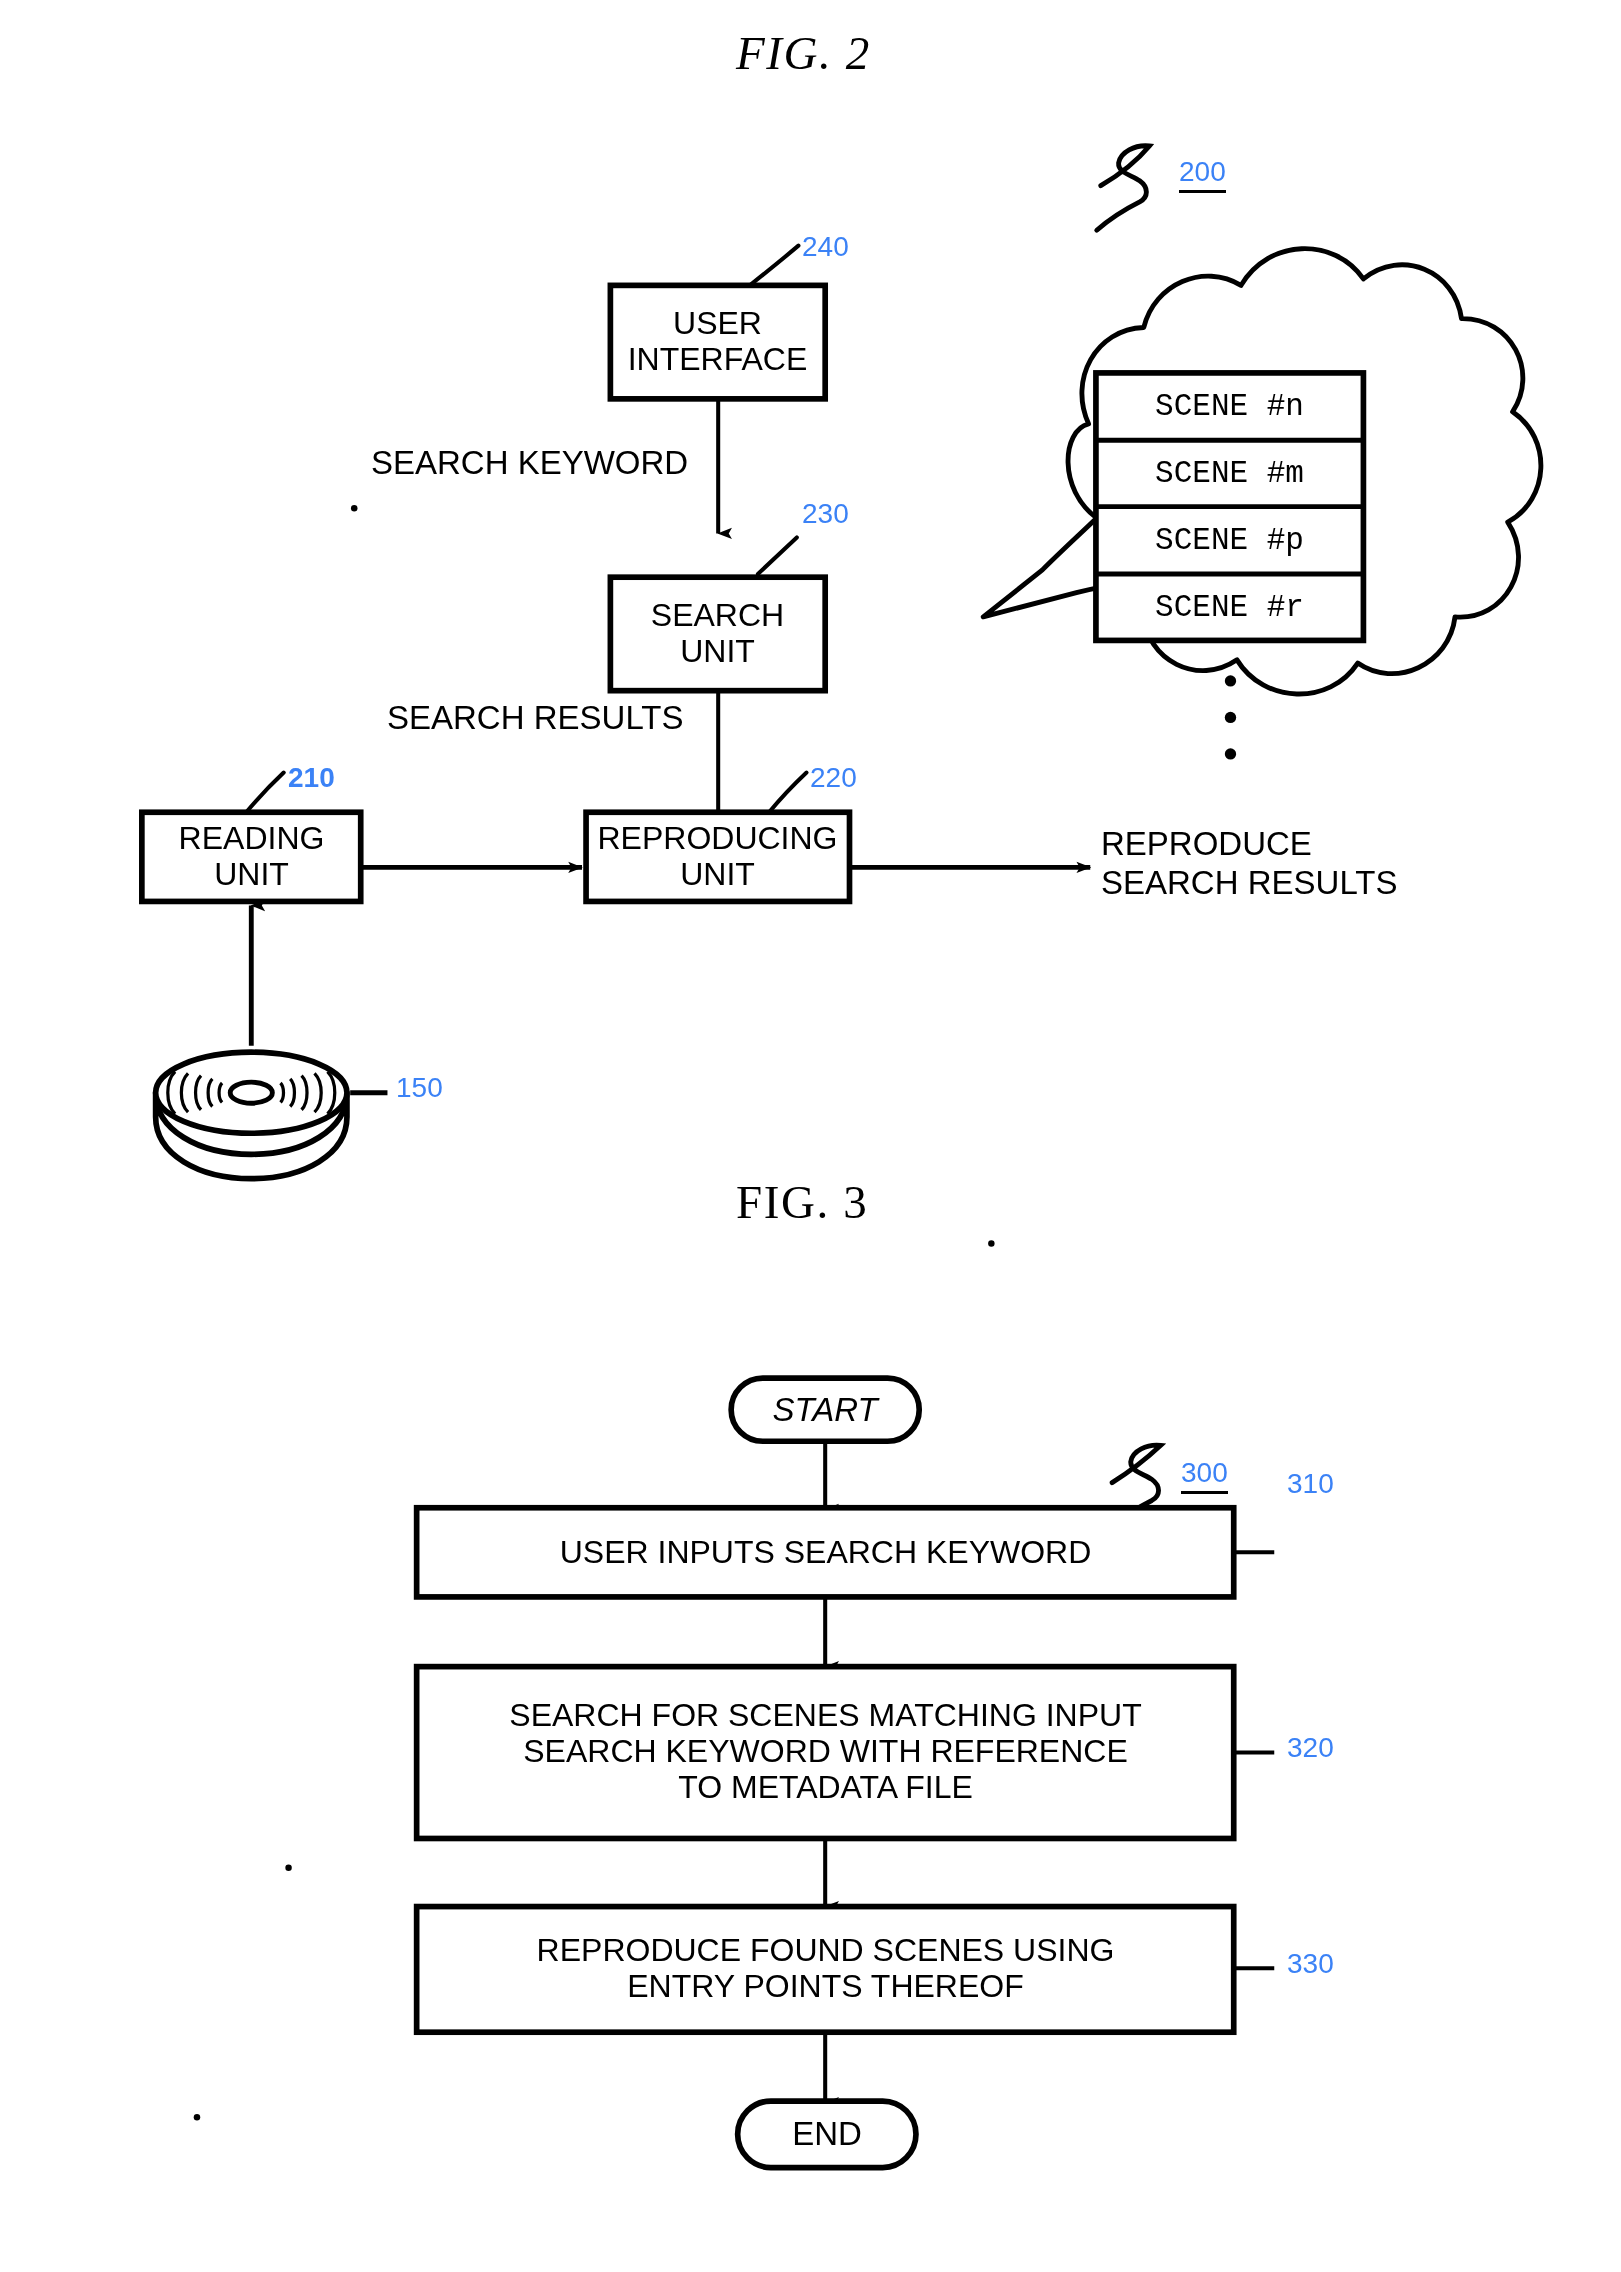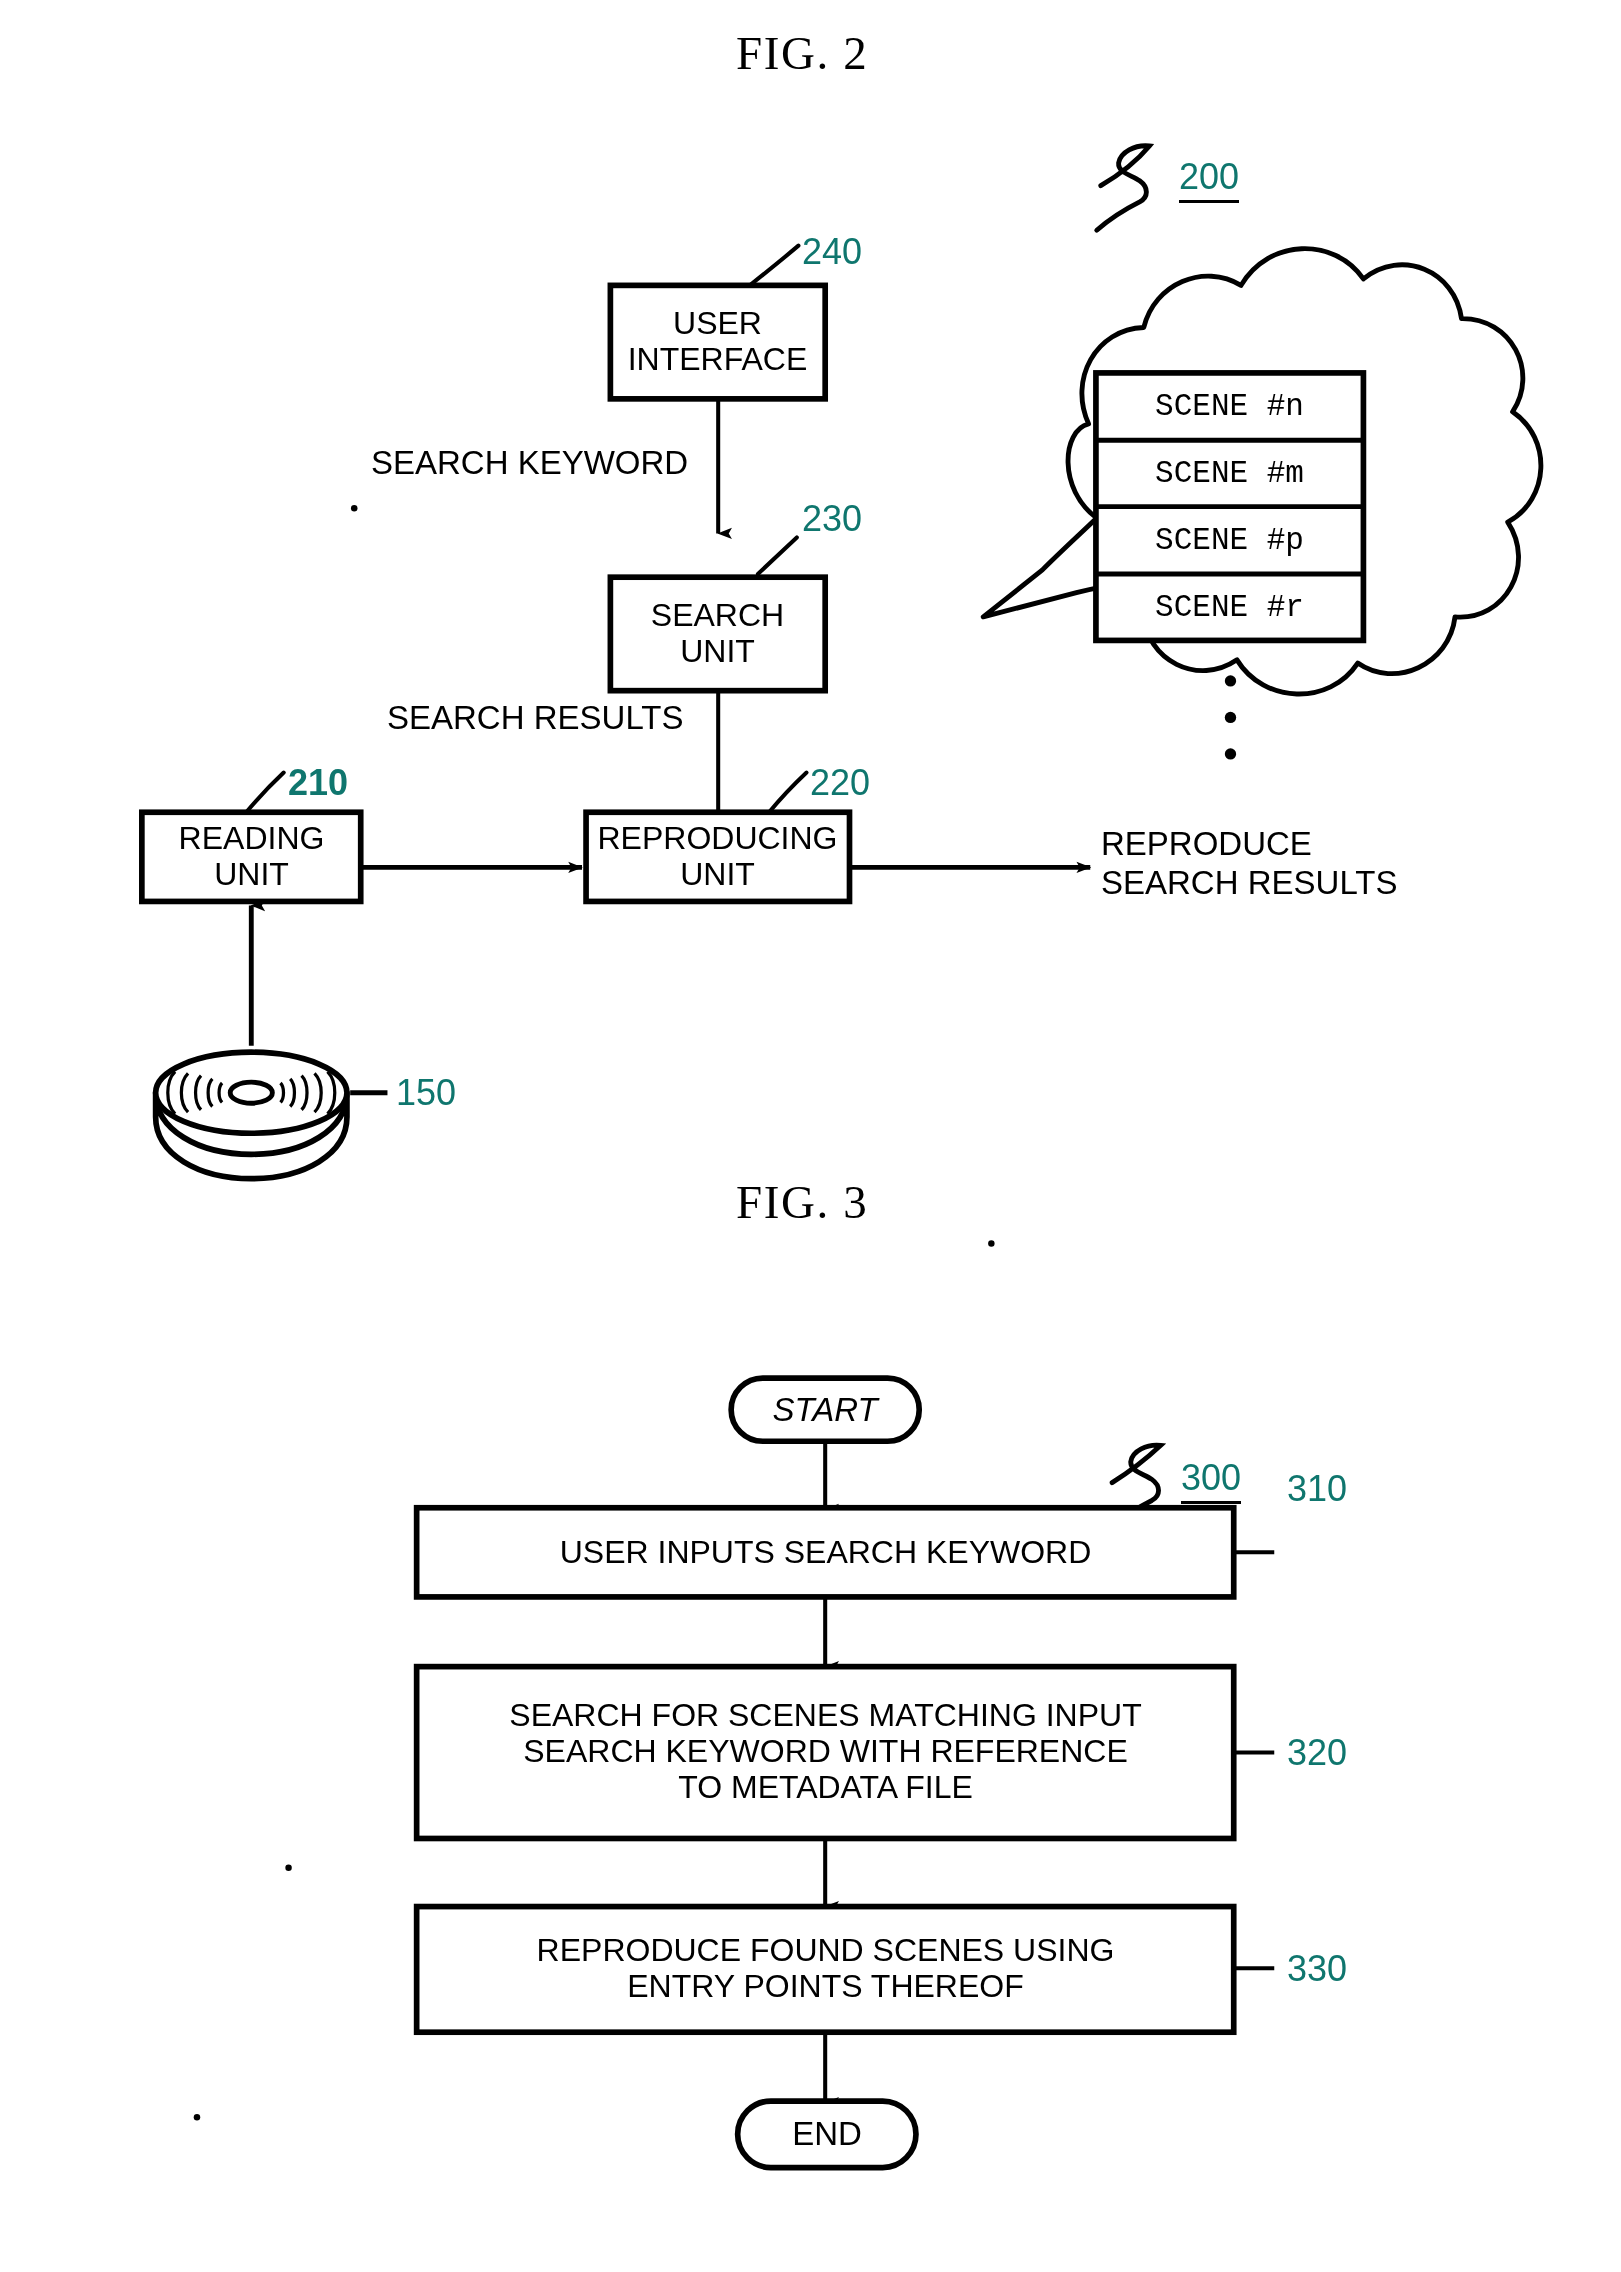--- a/index.html
+++ b/index.html
@@ -32,7 +32,7 @@
     color: #000;
     white-space: nowrap;
   }
-  #fig2-title { left: 736px; top: 26px; }
+  #fig2-title { left: 736px; top: 26px; font-style: italic; }
   #fig3-title { left: 736px; top: 1175px; }
 
   .boxlabel {

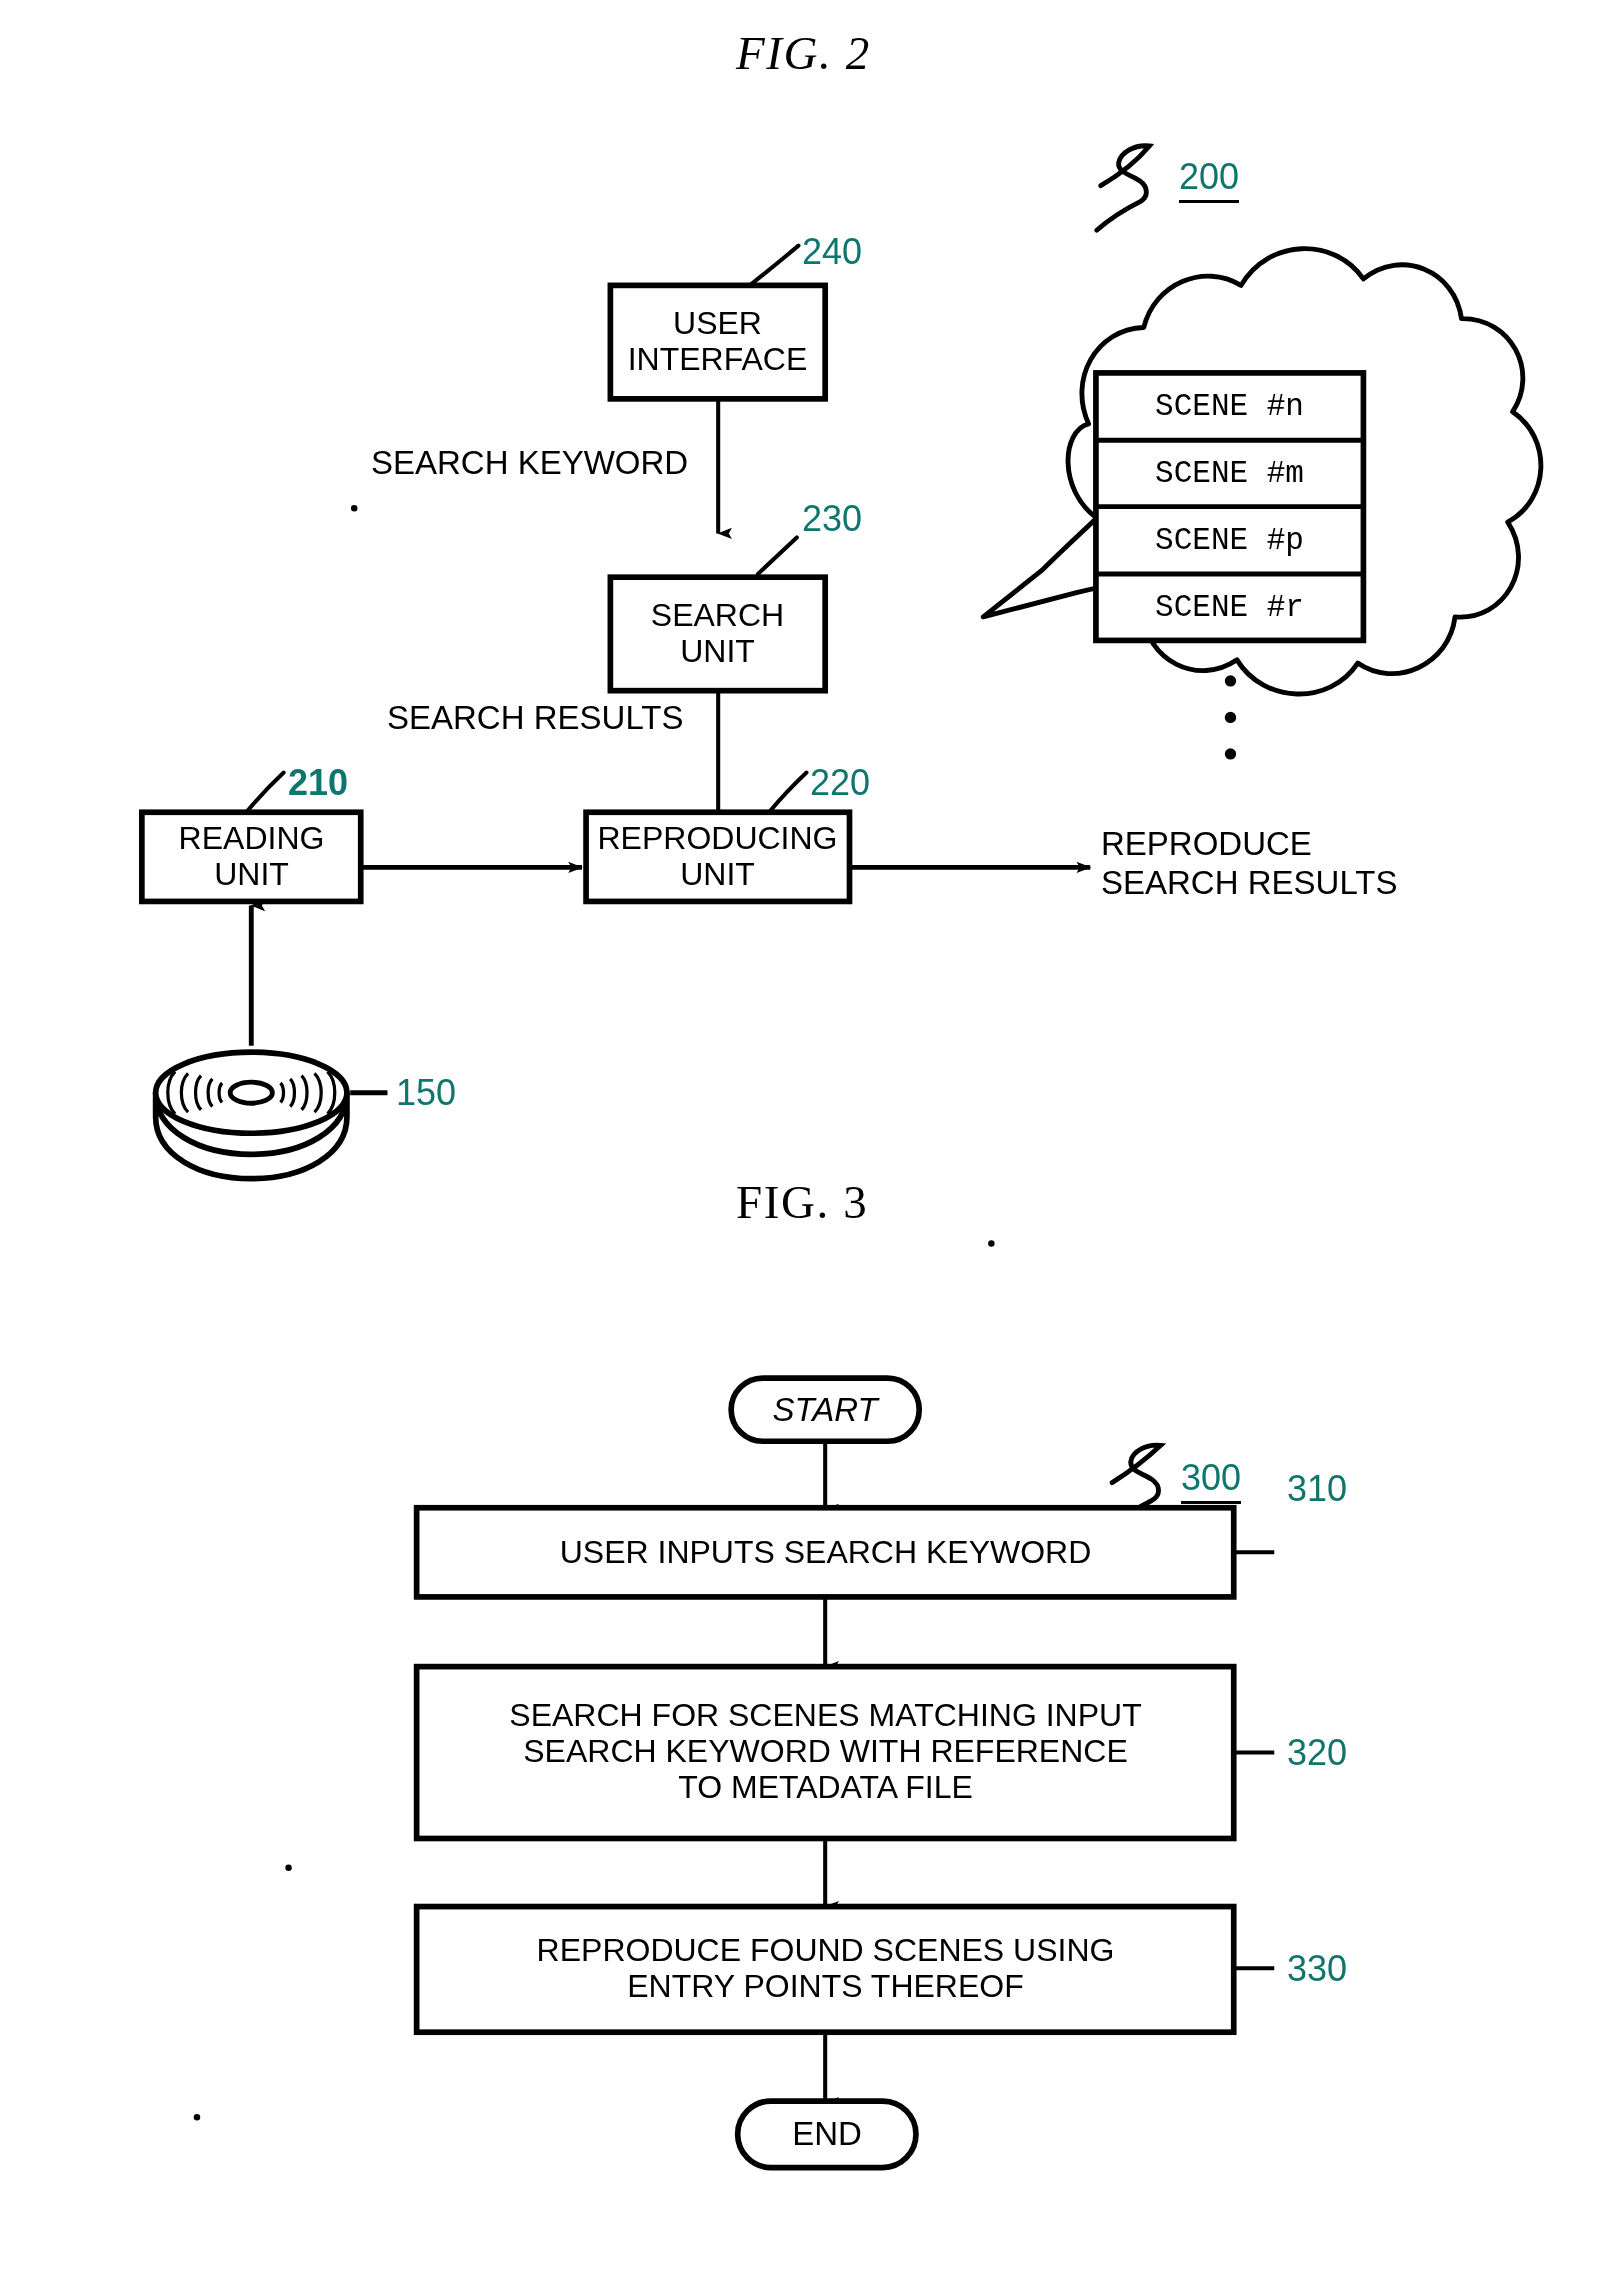--- a/index.html
+++ b/index.html
@@ -51,8 +51,8 @@
   .refnum {
     position: absolute;
     font-family: "Liberation Sans", sans-serif;
-    font-size: 36px;
-    color: #0f766e;
+    font-size: 28px;
+    color: #3b82f6;
     white-space: nowrap;
   }
   .refnum.underline { border-bottom: 3.2px solid #000; padding-bottom: 1.6px; }

